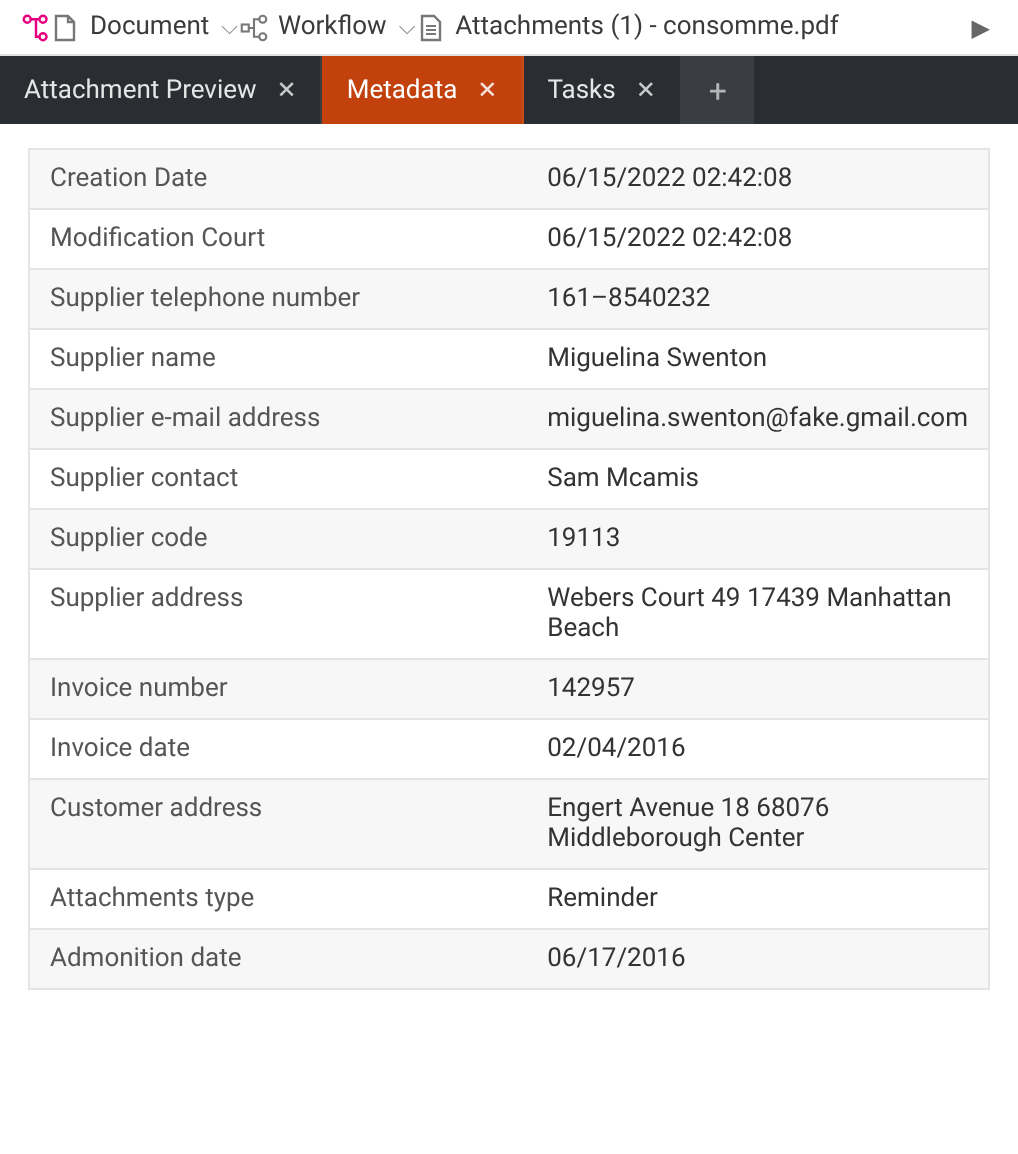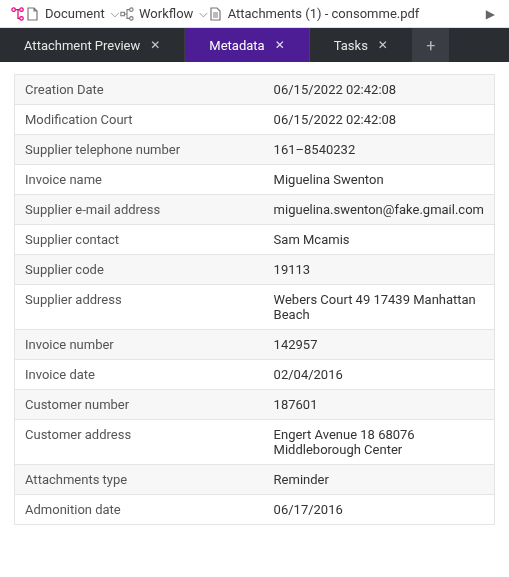--- a/index.html
+++ b/index.html
@@ -57,7 +57,7 @@
     .tab {
       display: flex;
       align-items: center;
-      padding: 0 24px;
+      padding: 0 12px;
       font-size: 13px;
       color: #e6e6e6;
       gap: 10px;

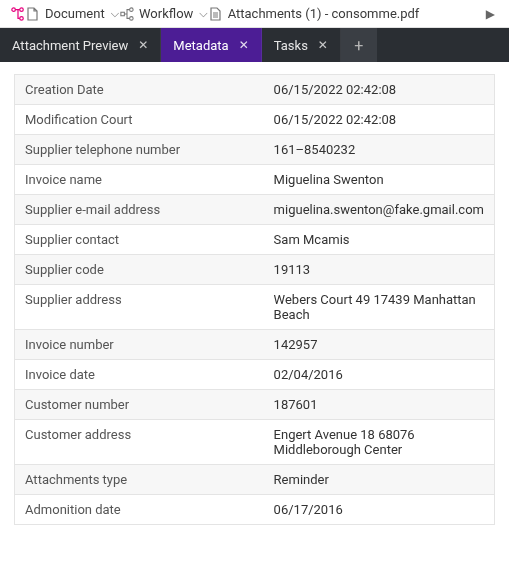--- a/index.html
+++ b/index.html
@@ -65,7 +65,7 @@
       border-right: 1px solid rgba(255,255,255,0.07);
     }
     .tab.active {
-      background: #4c1d95;
+      background: #c2410c;
       color: #ffffff;
     }
     .tab .close {

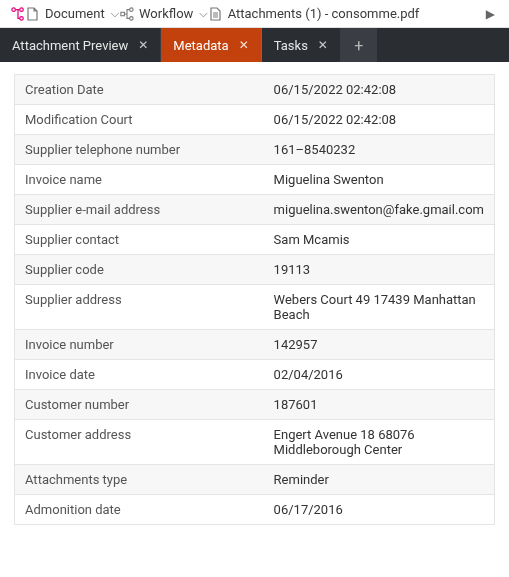--- a/index.html
+++ b/index.html
@@ -196,7 +196,7 @@
           <td class="val">161–8540232</td>
         </tr>
         <tr>
-          <td class="key">Invoice name</td>
+          <td class="key">Supplier name</td>
           <td class="val">Miguelina Swenton</td>
         </tr>
         <tr>

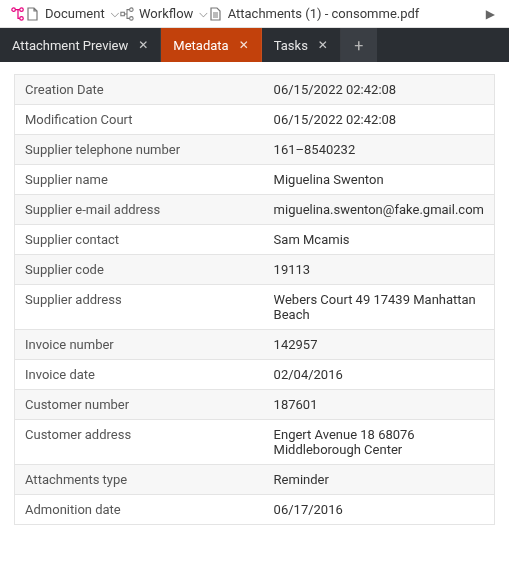--- a/index.html
+++ b/index.html
@@ -224,10 +224,6 @@
           <td class="val">02/04/2016</td>
         </tr>
         <tr>
-          <td class="key">Customer number</td>
-          <td class="val">187601</td>
-        </tr>
-        <tr>
           <td class="key">Customer address</td>
           <td class="val">Engert Avenue 18 68076 Middleborough Center</td>
         </tr>

